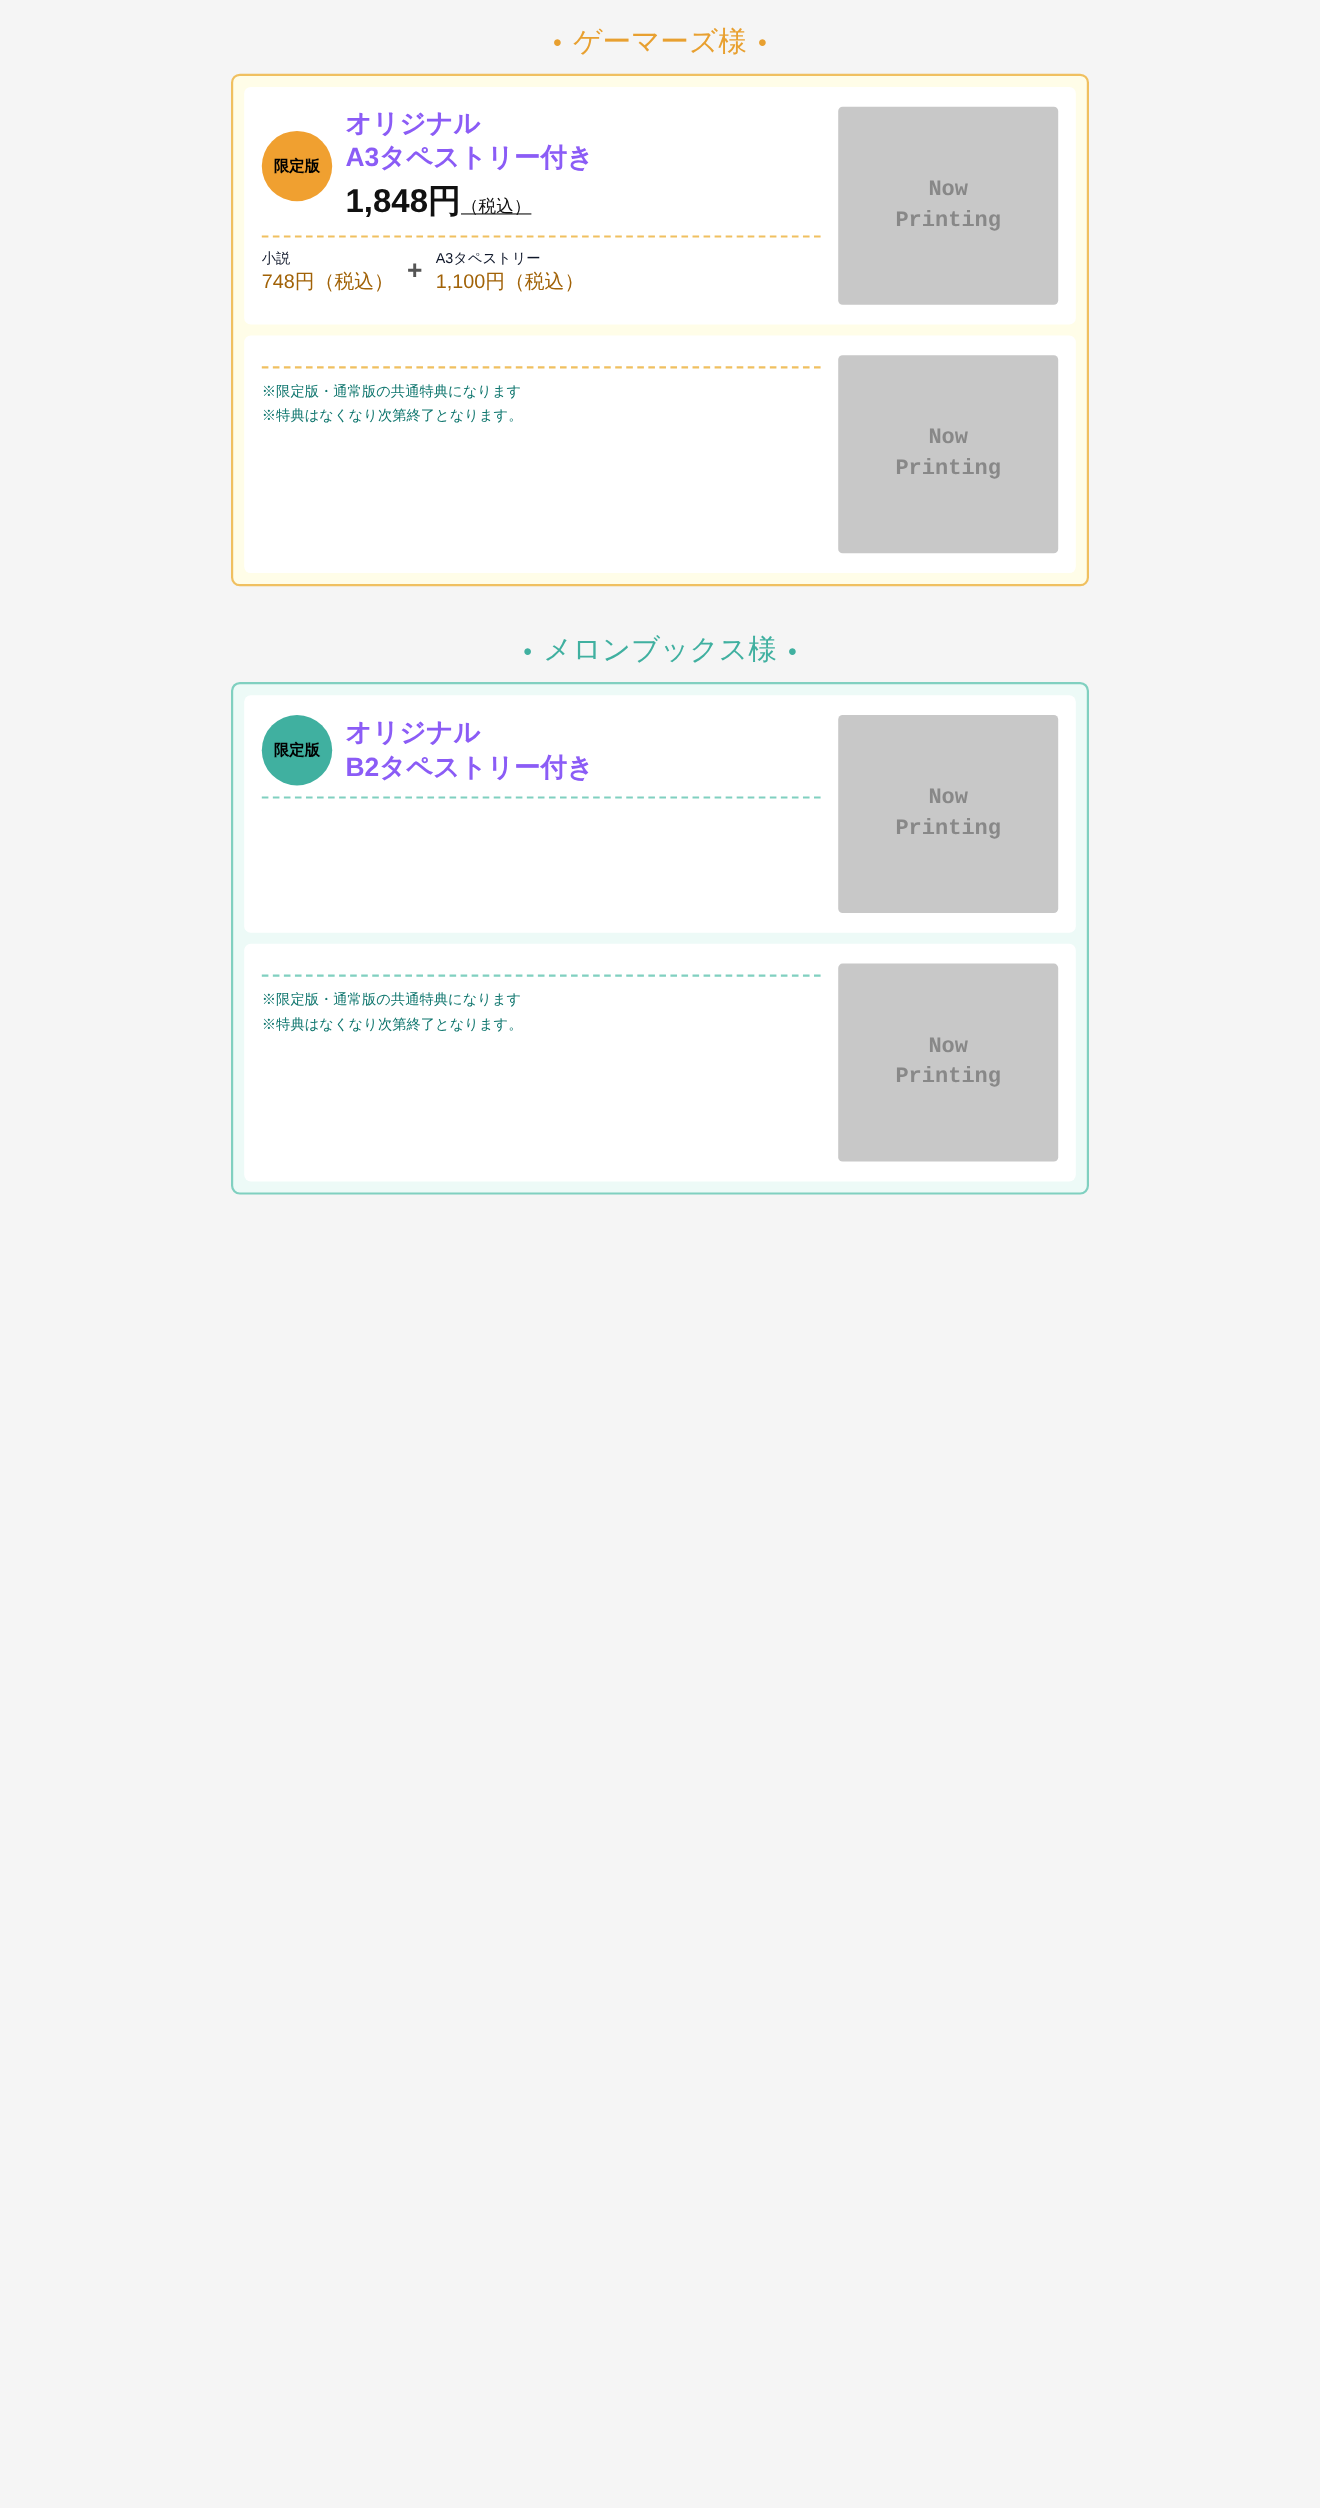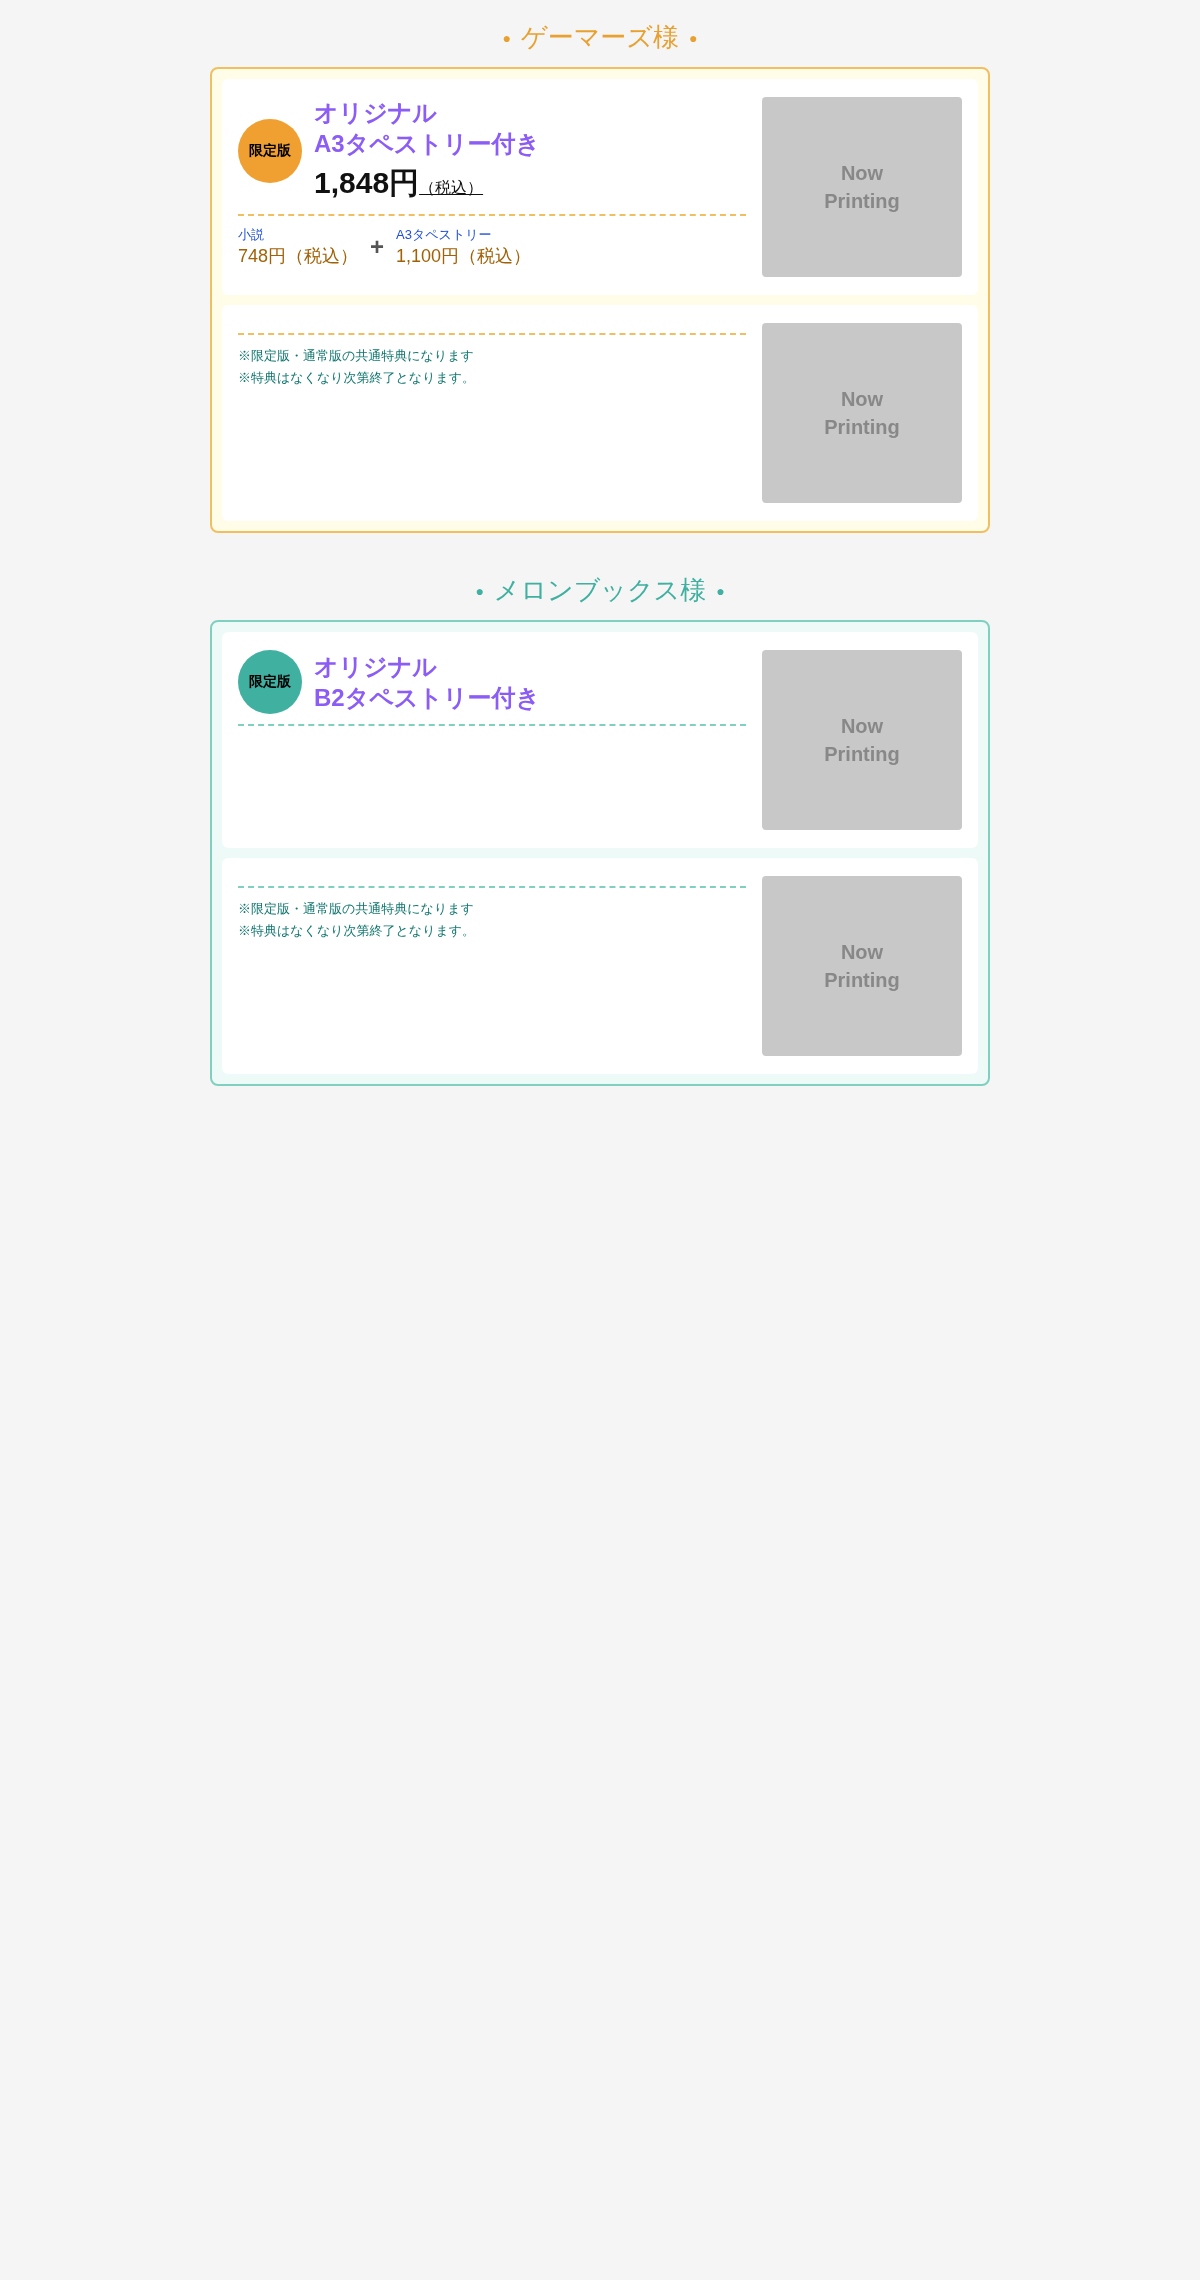--- a/index.html
+++ b/index.html
@@ -91,6 +91,7 @@
       align-items: center;
       justify-content: center;
       flex-shrink: 0;
+      font-family: Liberation Mono, monospace;
     }
 
     .now-printing-text {

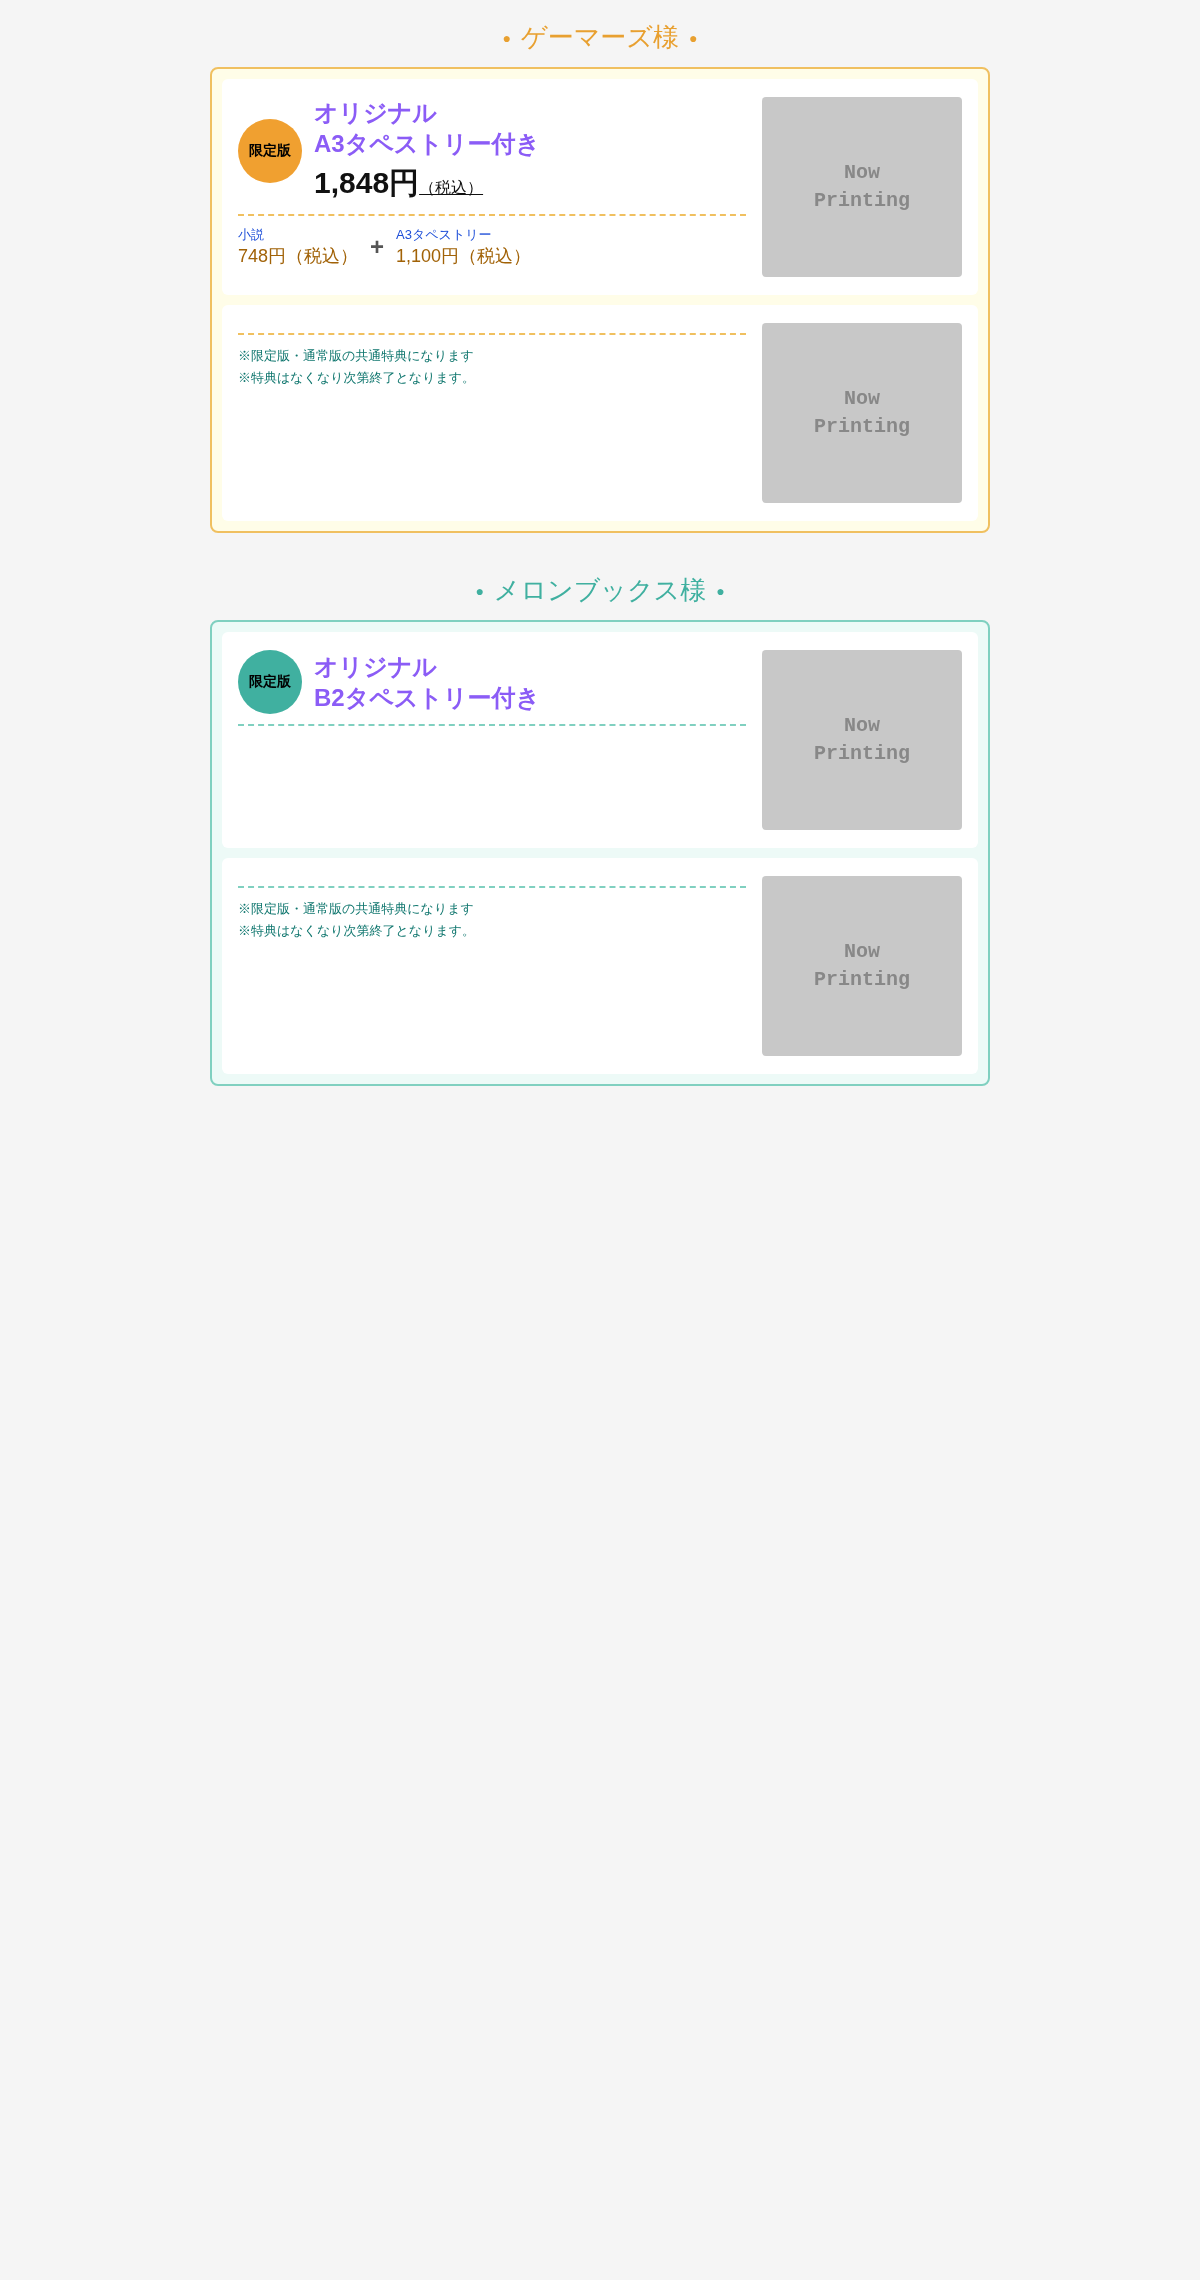--- a/index.html
+++ b/index.html
@@ -183,7 +183,7 @@
 
     .price-breakdown-label {
       font-size: 13px;
-      color: #1d4ed8;
+      color: #0f172a;
     }
 
     .price-breakdown-value {

